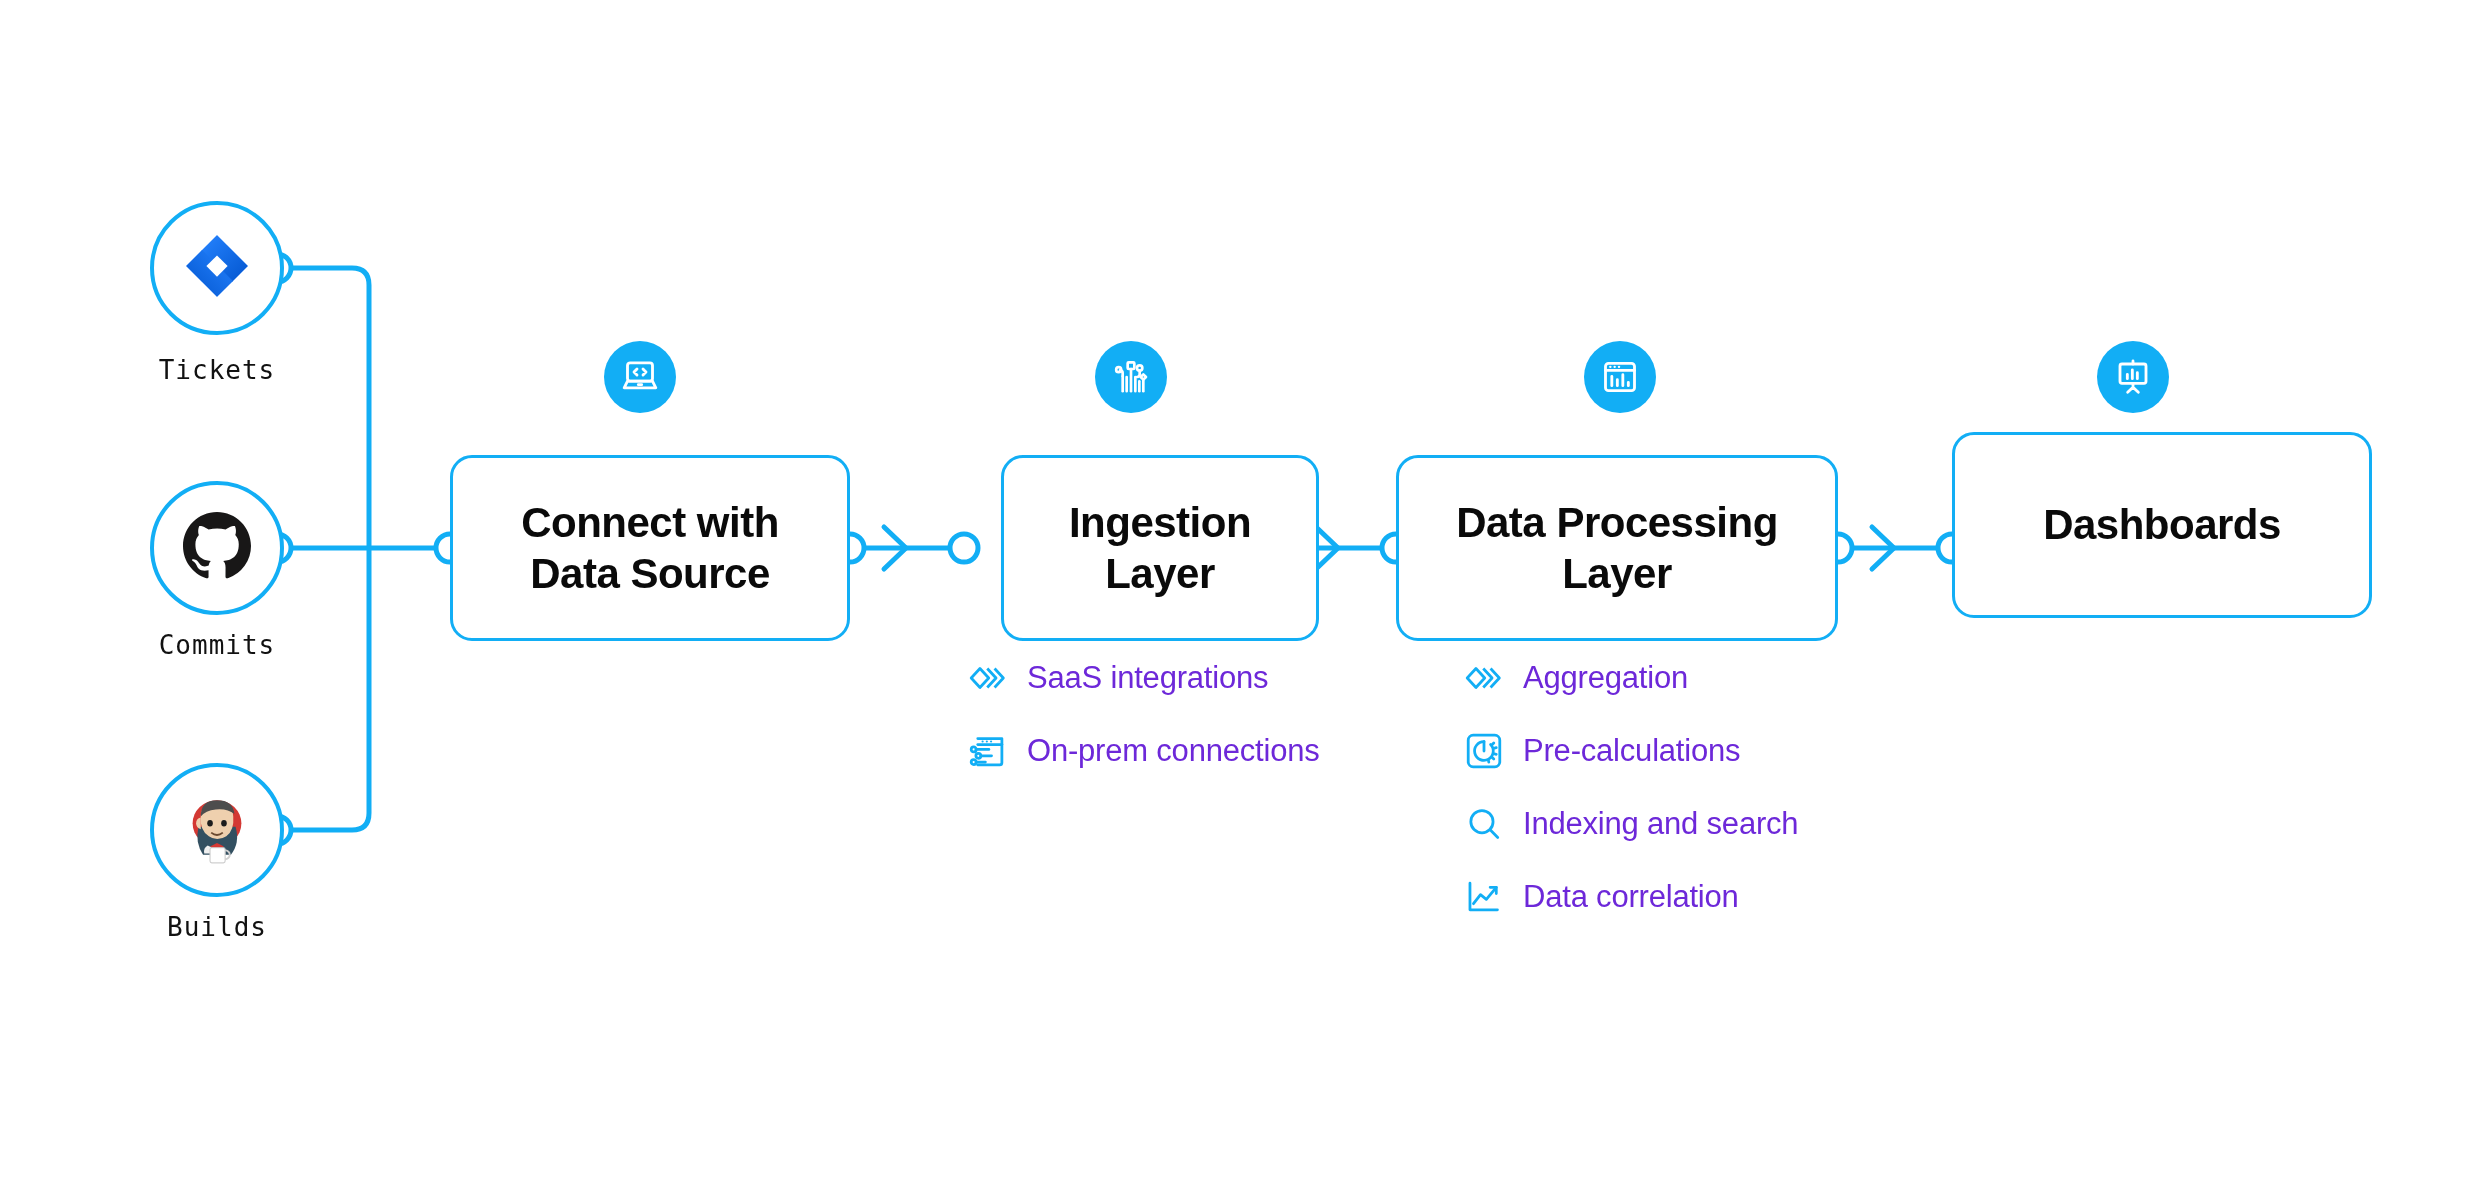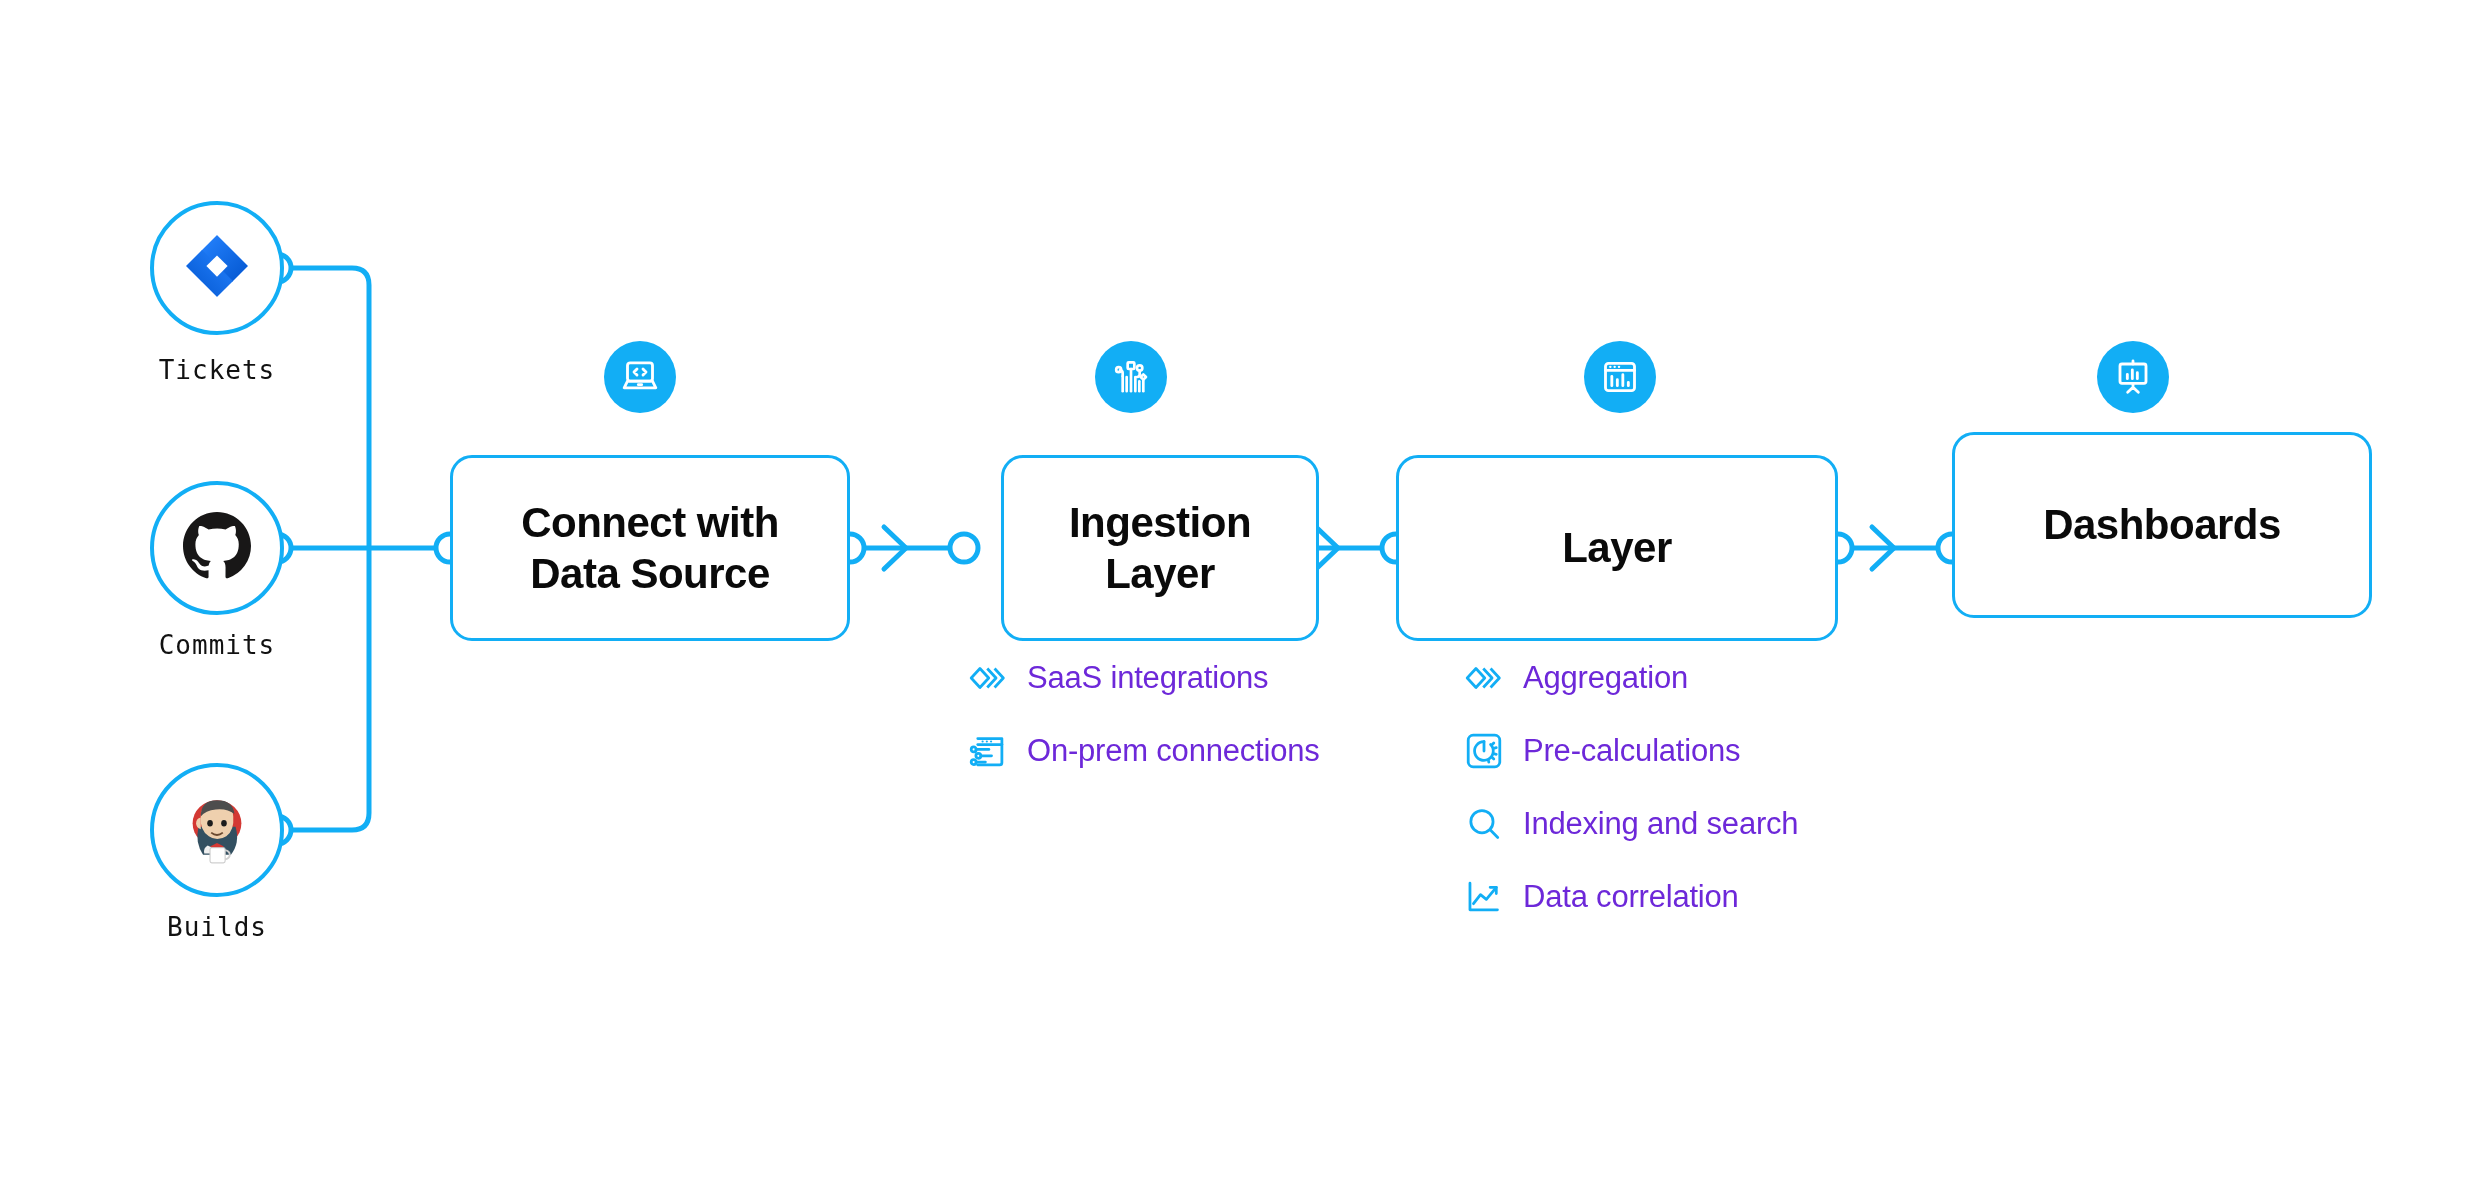--- a/index.html
+++ b/index.html
@@ -209,6 +209,7 @@
   </div>
   <div class="box" style="left:1396px;top:455px;width:442px;height:186px;">
     <div class="box-title">
+      <div>Data Processing</div>
       <div>Layer</div>
     </div>
   </div>

